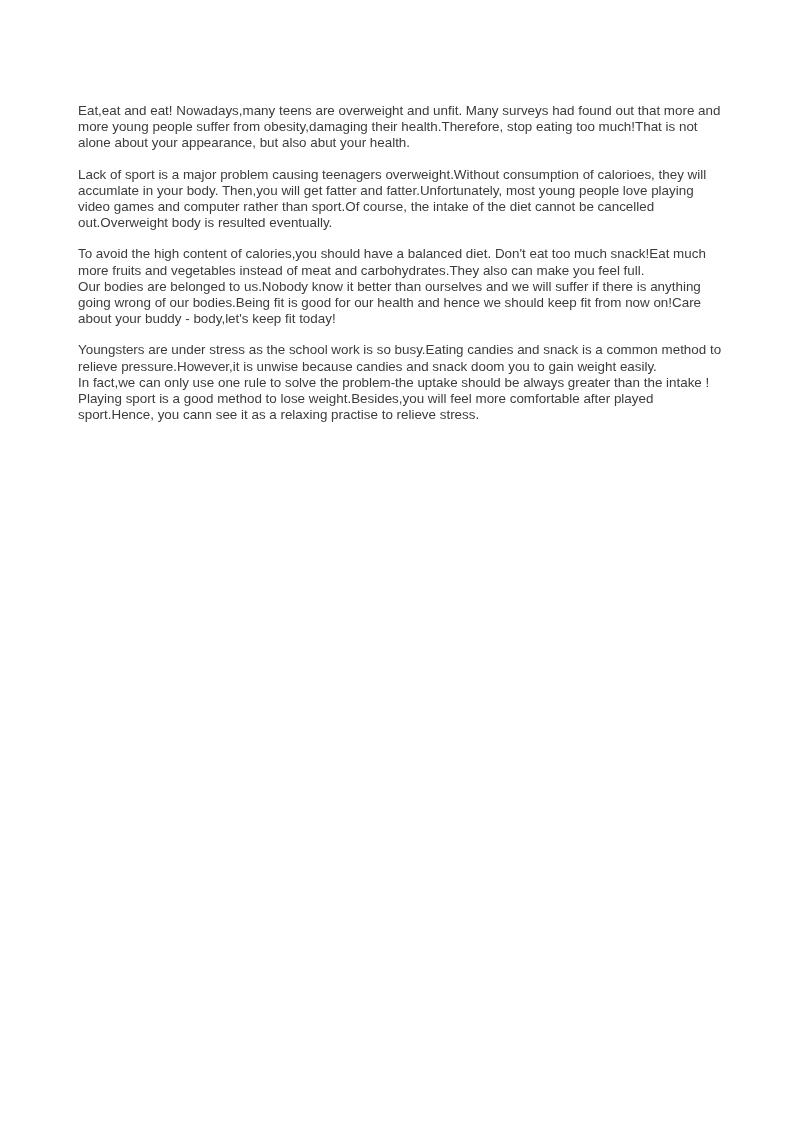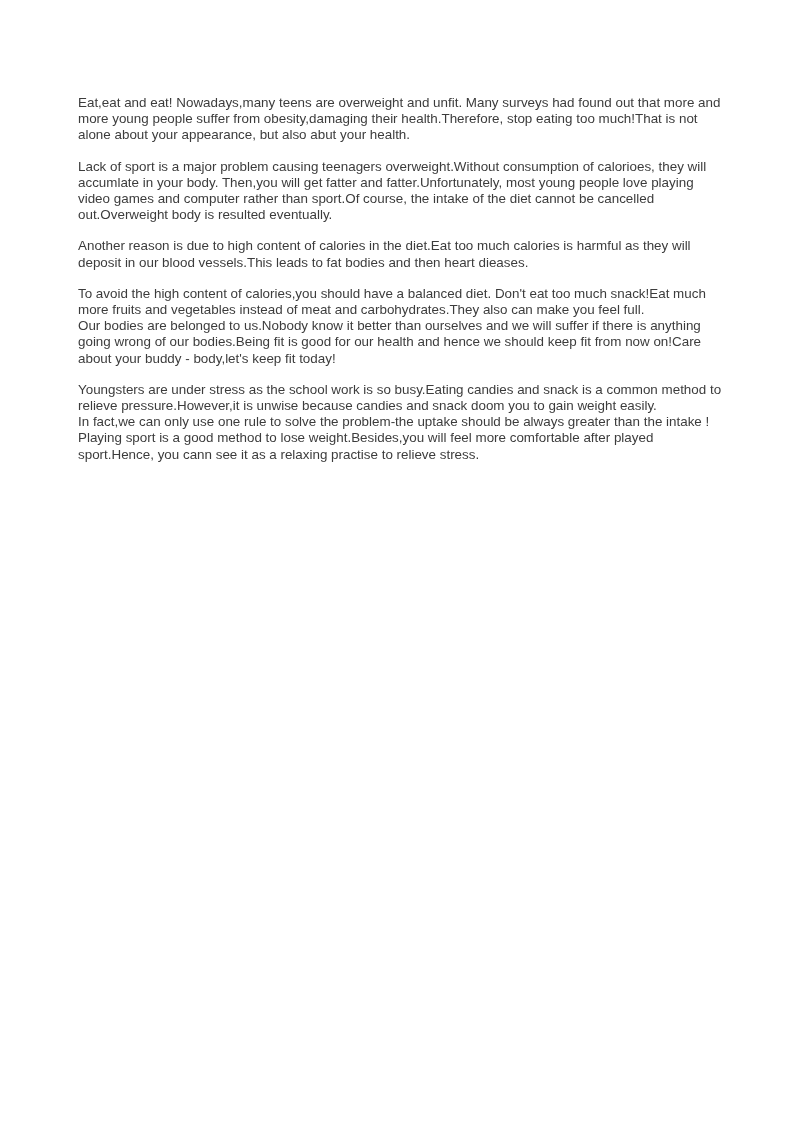--- a/index.html
+++ b/index.html
@@ -34,7 +34,7 @@
     font-weight: normal;
     color: #3c3c3c;
     line-height: 16.2px;
-    margin: 4px 0 15px 0;
+    margin: 12px 0 15px 0;
     white-space: pre; 
   }
 </style>

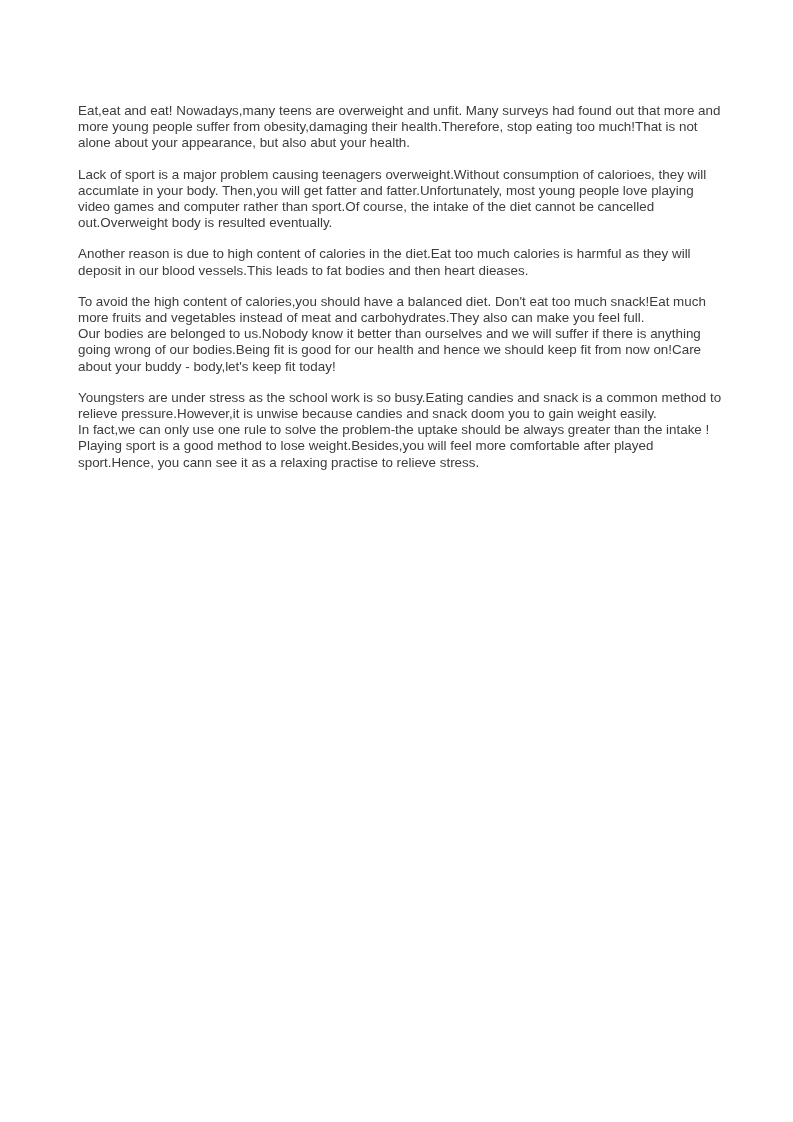--- a/index.html
+++ b/index.html
@@ -50,8 +50,6 @@
 accumlate in your body. Then,you will get fatter and fatter.Unfortunately, most young people love playing
 video games and computer rather than sport.Of course, the intake of the diet cannot be cancelled
 out.Overweight body is resulted eventually.</p>
-    <p class="doc-paragraph">Another reason is due to high content of calories in the diet.Eat too much calories is harmful as they will
-deposit in our blood vessels.This leads to fat bodies and then heart dieases.</p>
     <p class="doc-paragraph">To avoid the high content of calories,you should have a balanced diet. Don't eat too much snack!Eat much
 more fruits and vegetables instead of meat and carbohydrates.They also can make you feel full.
 Our bodies are belonged to us.Nobody know it better than ourselves and we will suffer if there is anything

